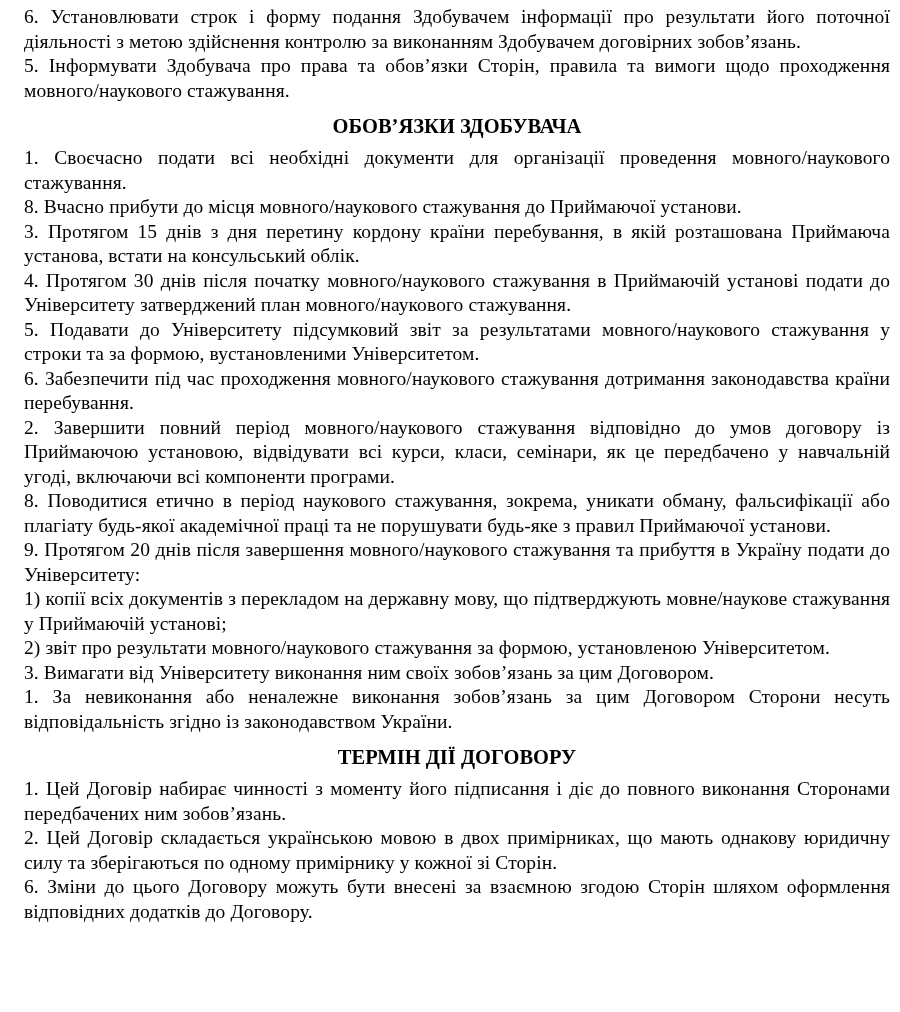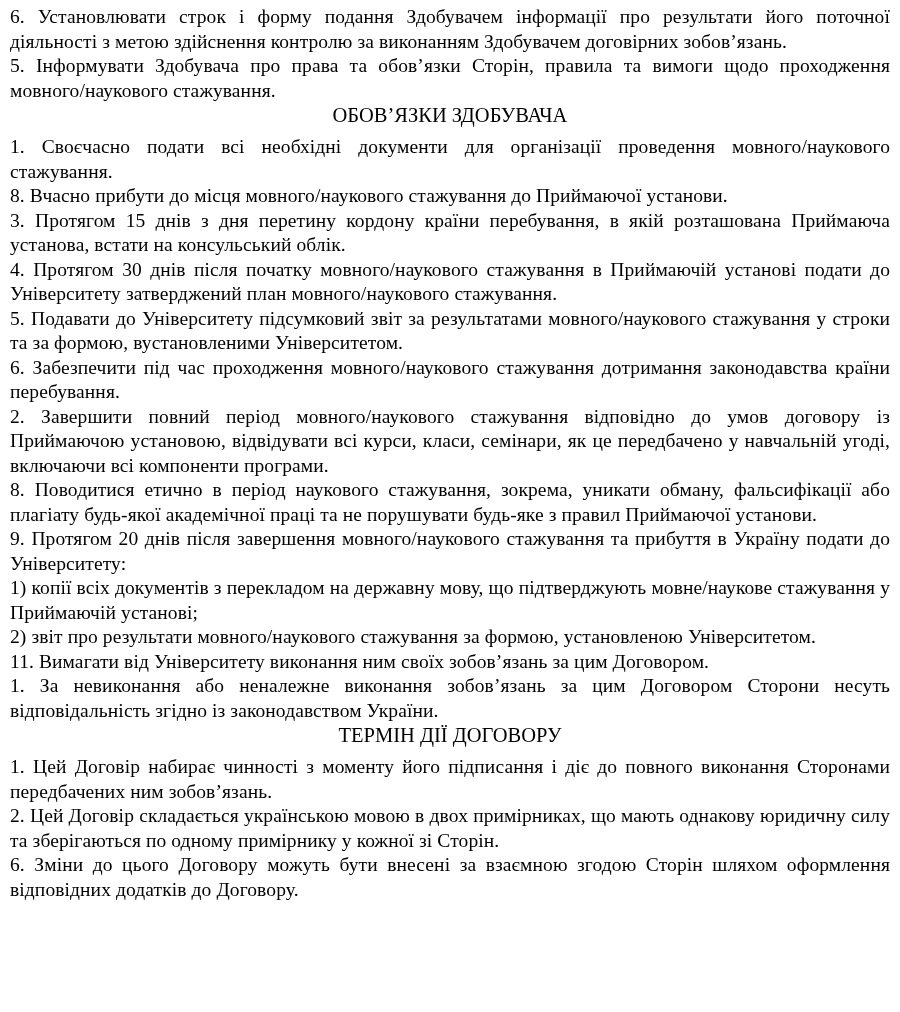--- a/index.html
+++ b/index.html
@@ -16,7 +16,7 @@
     box-sizing: border-box;
     width: 900px;
     min-height: 1012px;
-    padding: 5px 10px 4px 10px;
+    padding: 5px 10px 4px 24px;
     background: #ffffff;
   }
   .para {

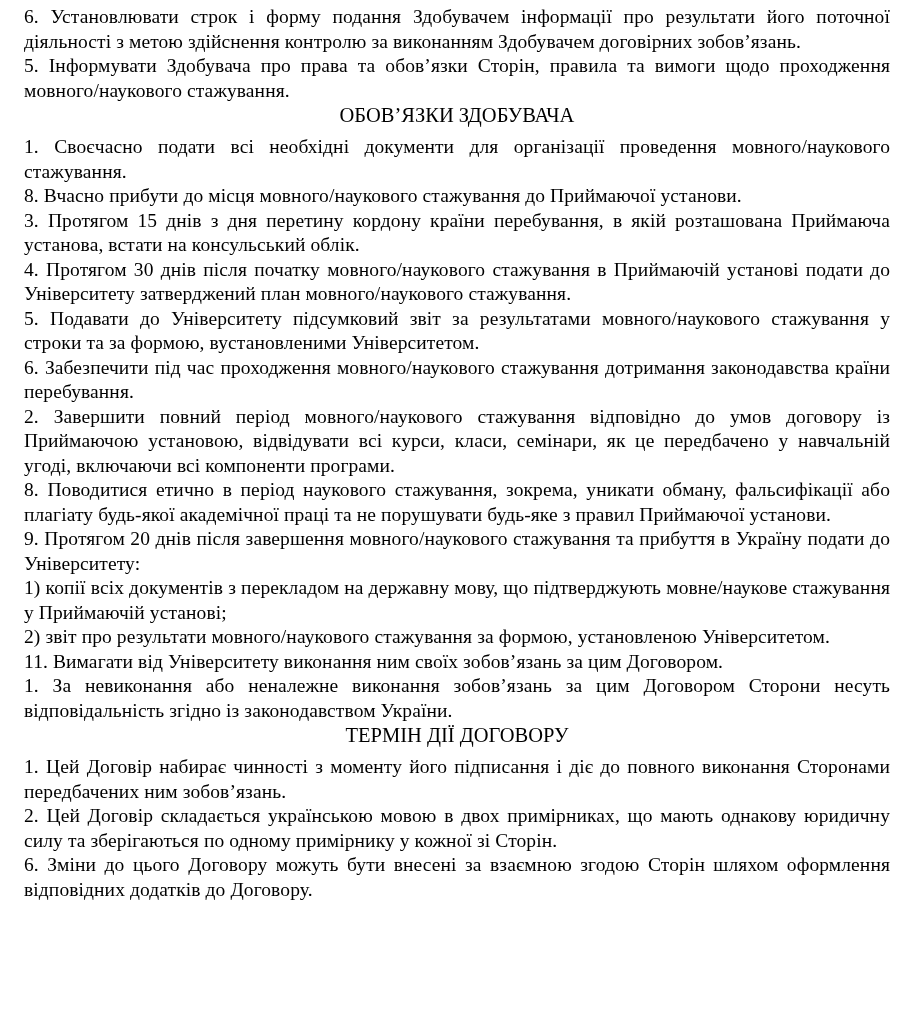--- a/index.html
+++ b/index.html
@@ -27,11 +27,11 @@
     letter-spacing: 0.1px;
   }
   .heading {
-    margin: 0 auto 7px auto;
+    margin: 11px auto 7px auto;
     max-width: 820px;
     font-size: 20.5px;
     line-height: 25px;
-    font-weight: normal;
+    font-weight: bold;
     text-align: center;
   }
 </style>

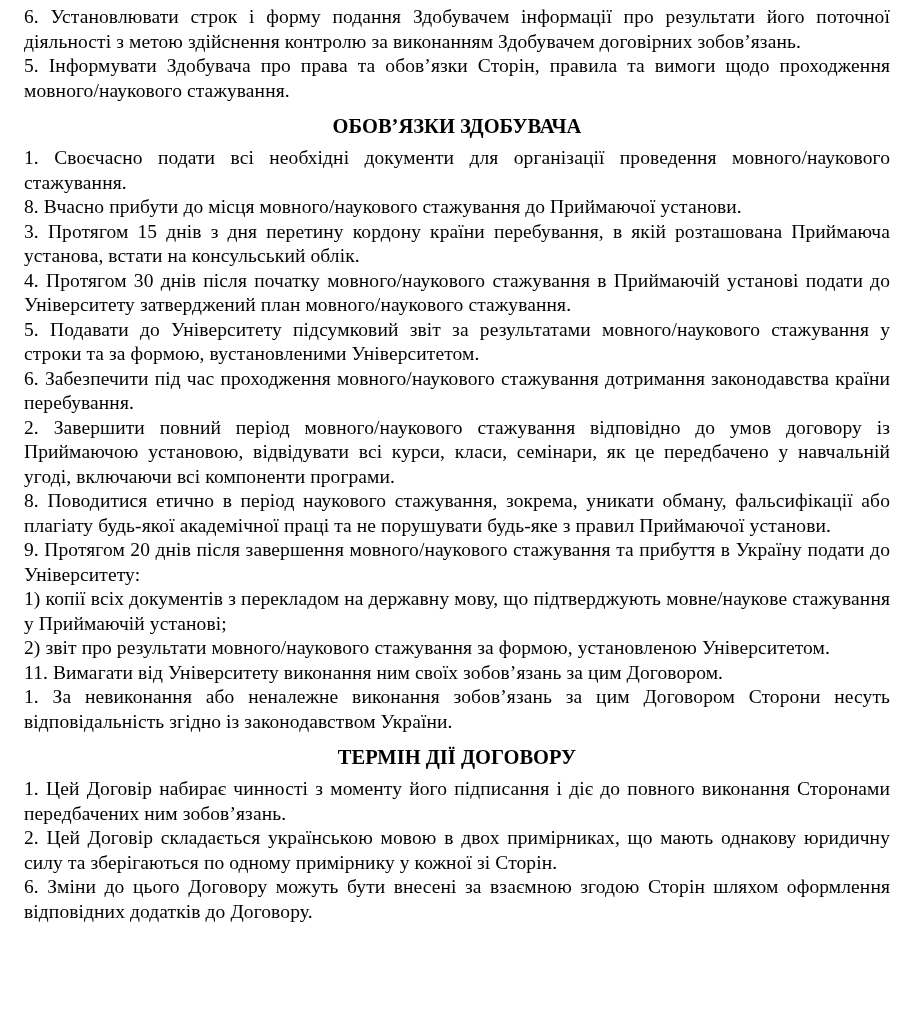--- a/index.html
+++ b/index.html
@@ -56,7 +56,7 @@
   <p class="para">9. Протягом 20 днів після завершення мовного/наукового стажування та прибуття в Україну подати до Університету:</p>
   <p class="para">1) копії всіх документів з перекладом на державну мову, що підтверджують мовне/наукове стажування у Приймаючій установі;</p>
   <p class="para">2) звіт про результати мовного/наукового стажування за формою, установленою Університетом.</p>
-  <p class="para">11. Вимагати від Університету виконання ним своїх зобов’язань за цим Договором.</p>
+  <p class="para">3. Вимагати від Університету виконання ним своїх зобов’язань за цим Договором.</p>
 
 
   <p class="para">1. За невиконання або неналежне виконання зобов’язань за цим Договором Сторони несуть відповідальність згідно із законодавством України.</p>

